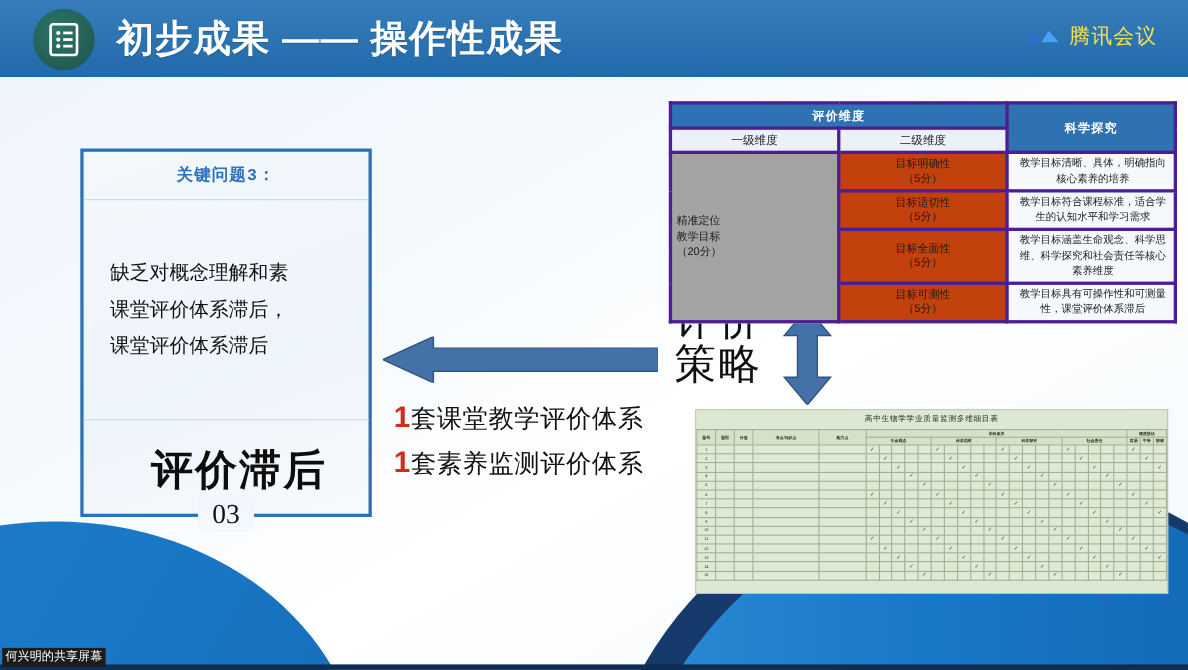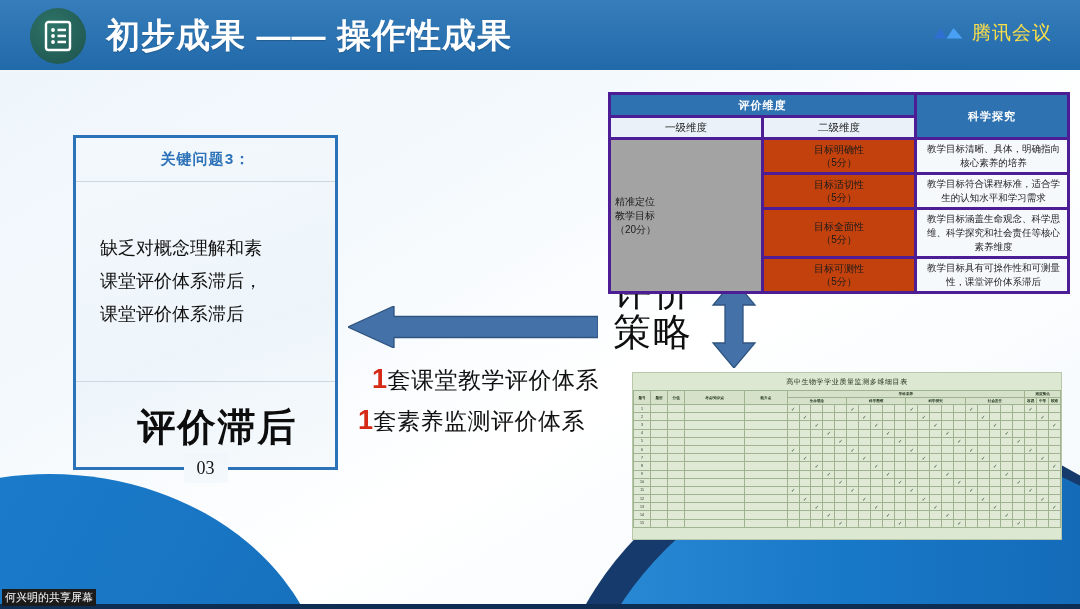--- a/index.html
+++ b/index.html
@@ -173,7 +173,7 @@
     font-size:27px;
     font-family:"Liberation Sans","DejaVu Sans",sans-serif;
   }
-  #deliverable-1 { left:372px; top:364px; }
+  #deliverable-1 { left:358px; top:364px; }
   #deliverable-2 { left:358px; top:405px; }
 
   

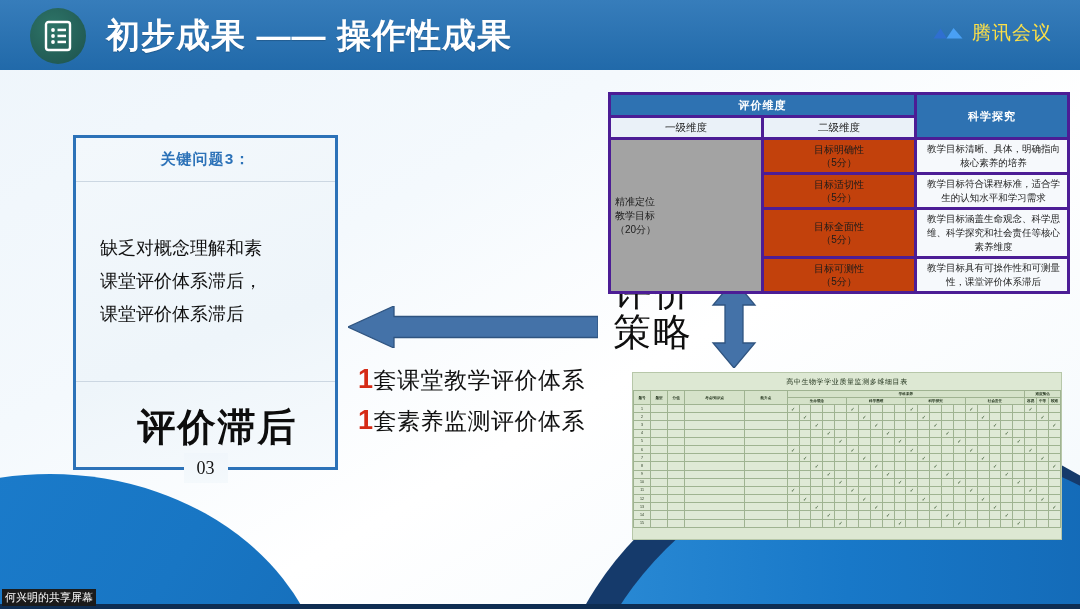--- a/index.html
+++ b/index.html
@@ -144,7 +144,7 @@
     background: linear-gradient(180deg,#f0f6fb,#f4f9fc);
     padding: 0 13px;
     font-family:"Liberation Serif","DejaVu Serif",serif;
-    font-size:18px;
+    font-size:25px;
     color:#111111;
     line-height:30px;
   }

